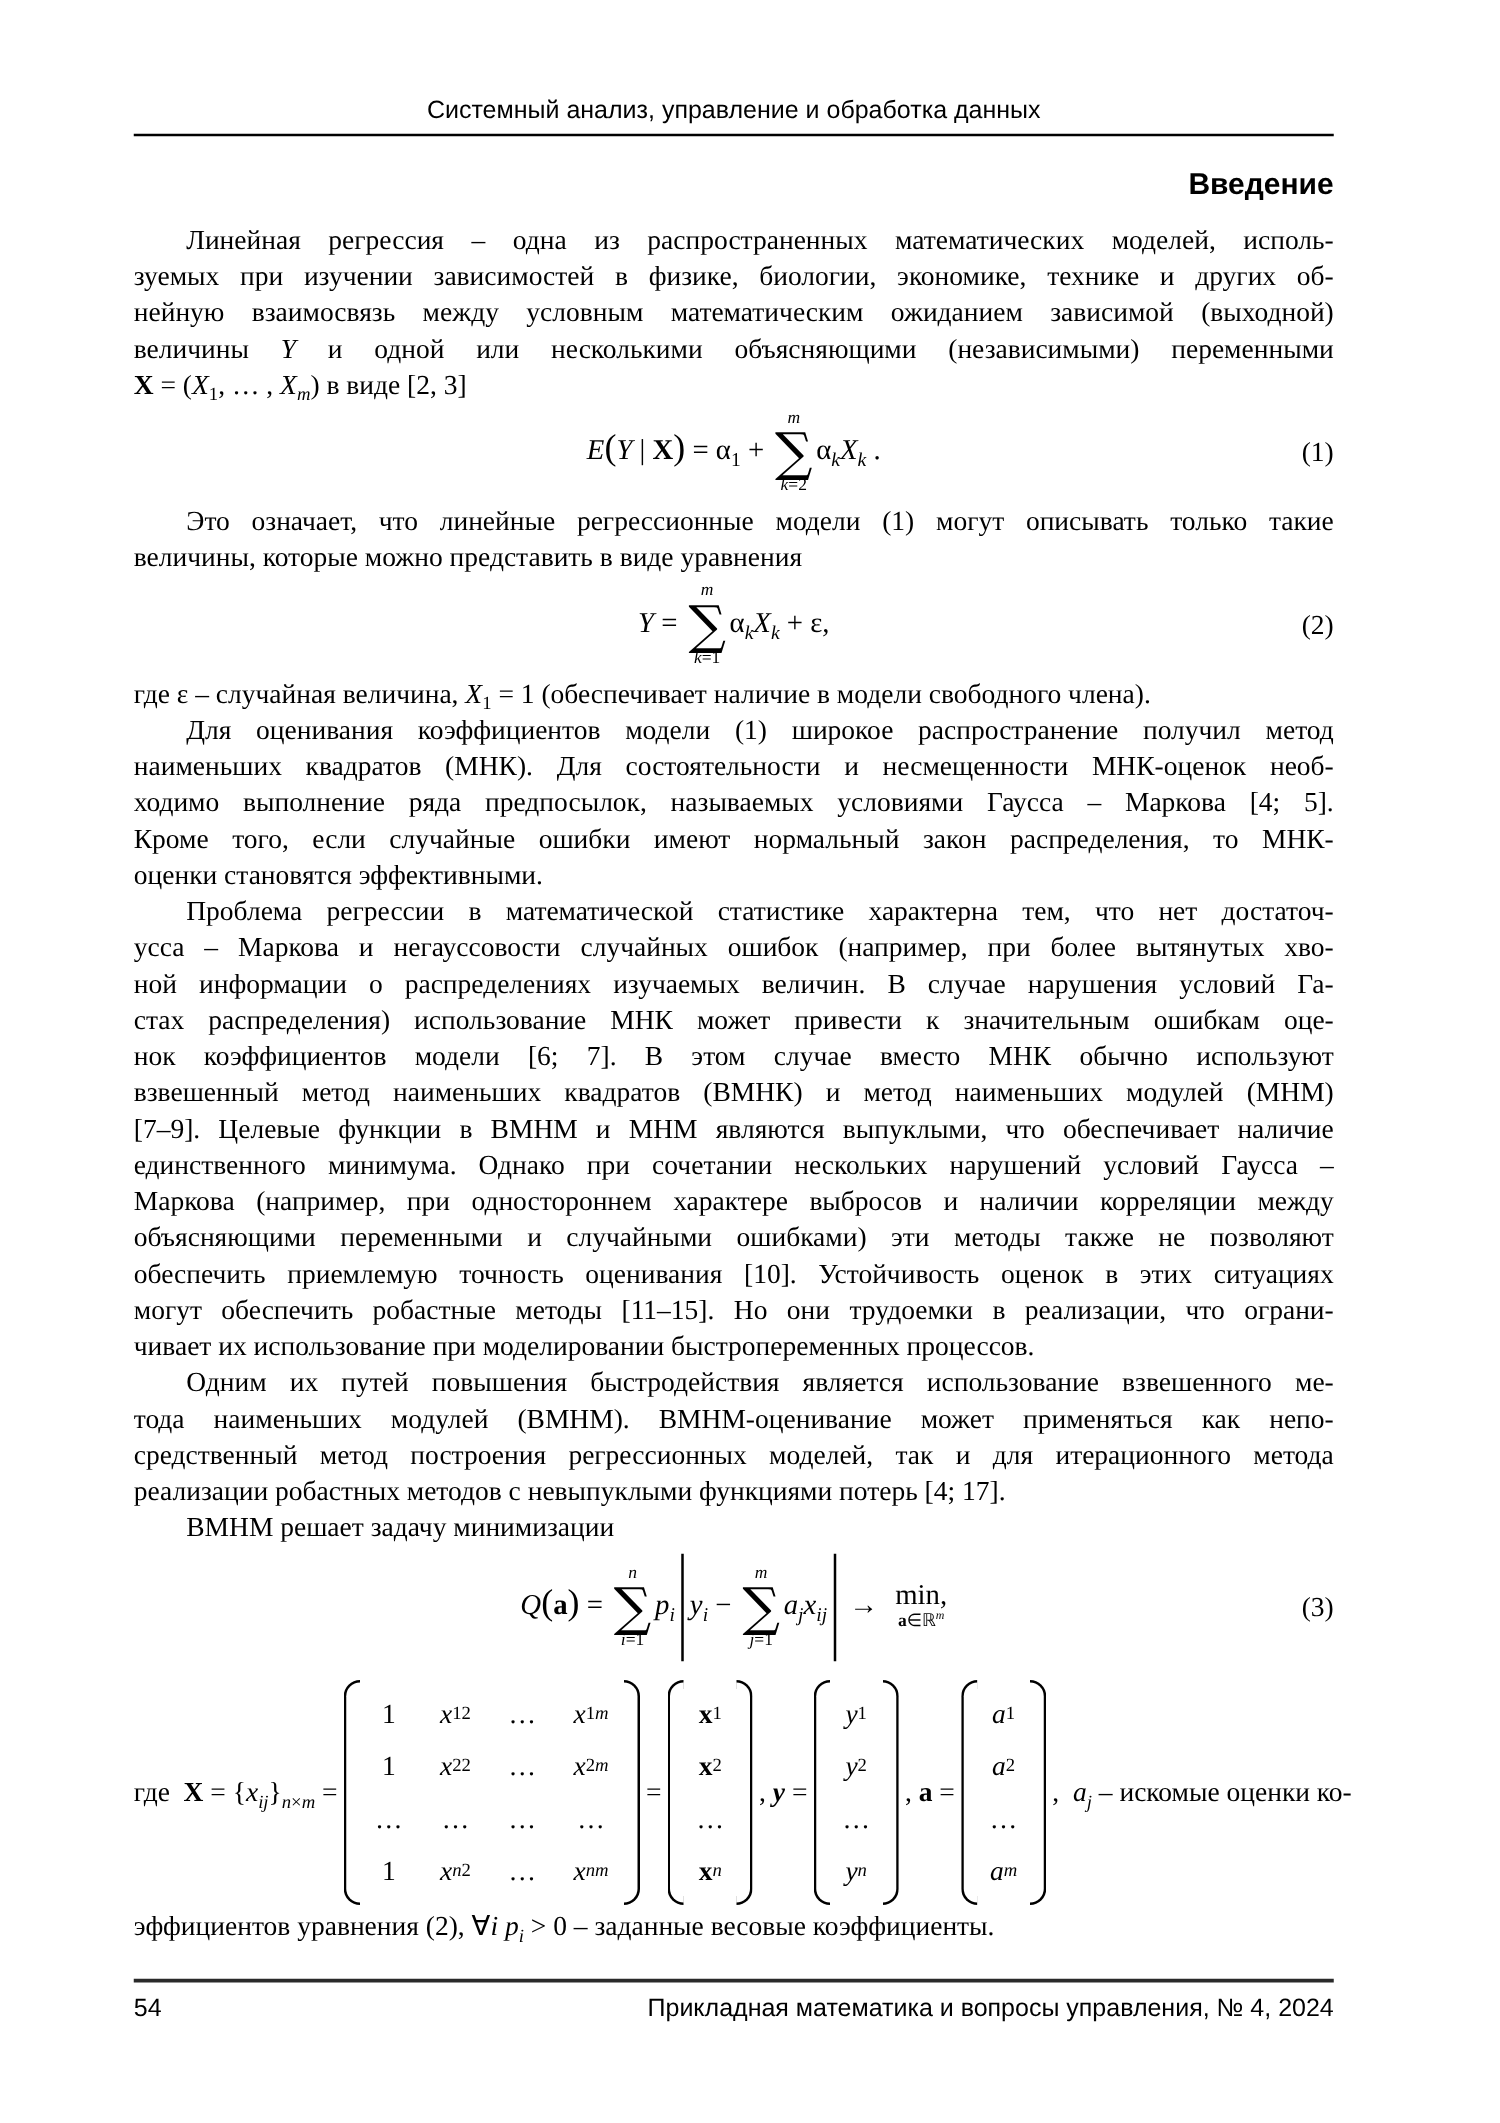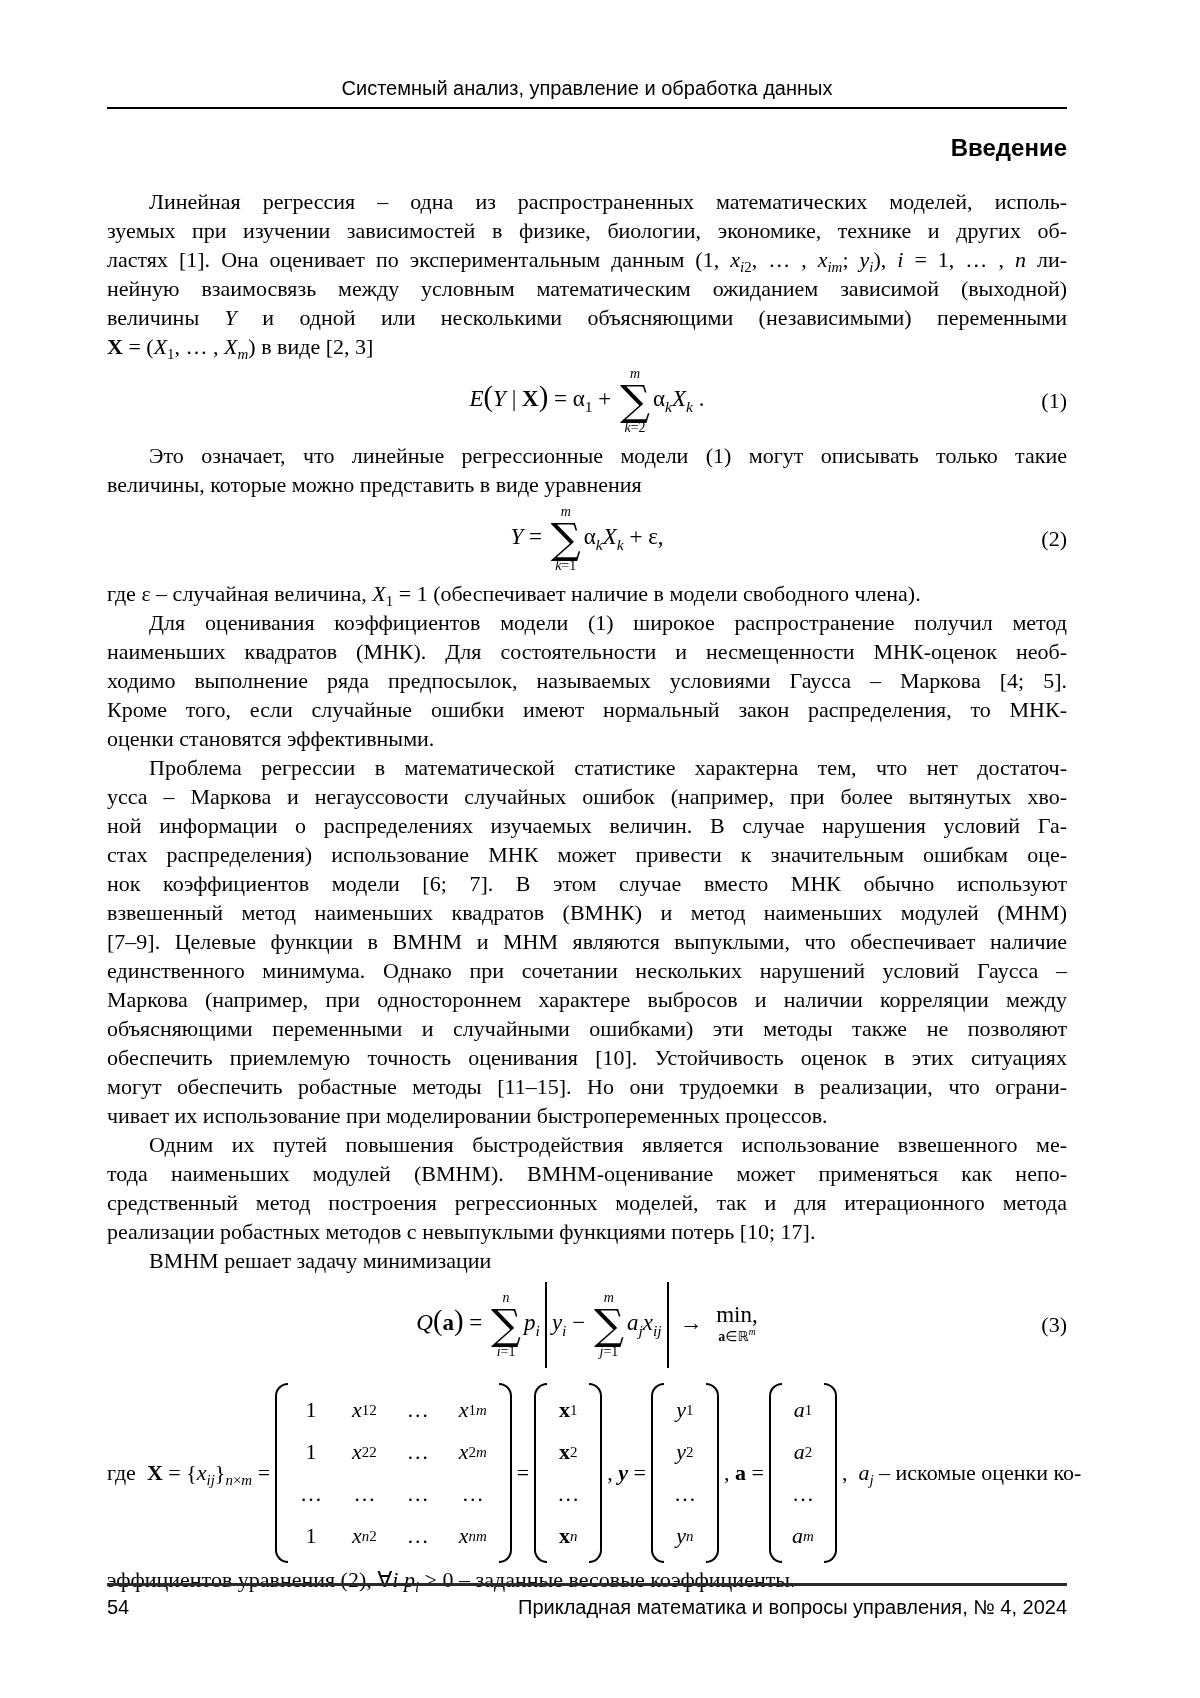--- a/index.html
+++ b/index.html
@@ -12,7 +12,7 @@
   .header-rule{height:2px;background:#000;margin-top:7px;}
   .section-heading{font:bold 24px/30px "Liberation Sans",sans-serif;margin:24px 0 0 0;text-align:right;}
   .par{font:22px/29px "Liberation Serif",serif;}
-  .par.first{margin-top:24px;}
+  .par.first{margin-top:14px;}
   .jline{text-align:justify;text-align-last:justify;}
   .par .jline:last-child{text-align-last:left;}
   .par.indent .jline:first-child{text-indent:42px;}

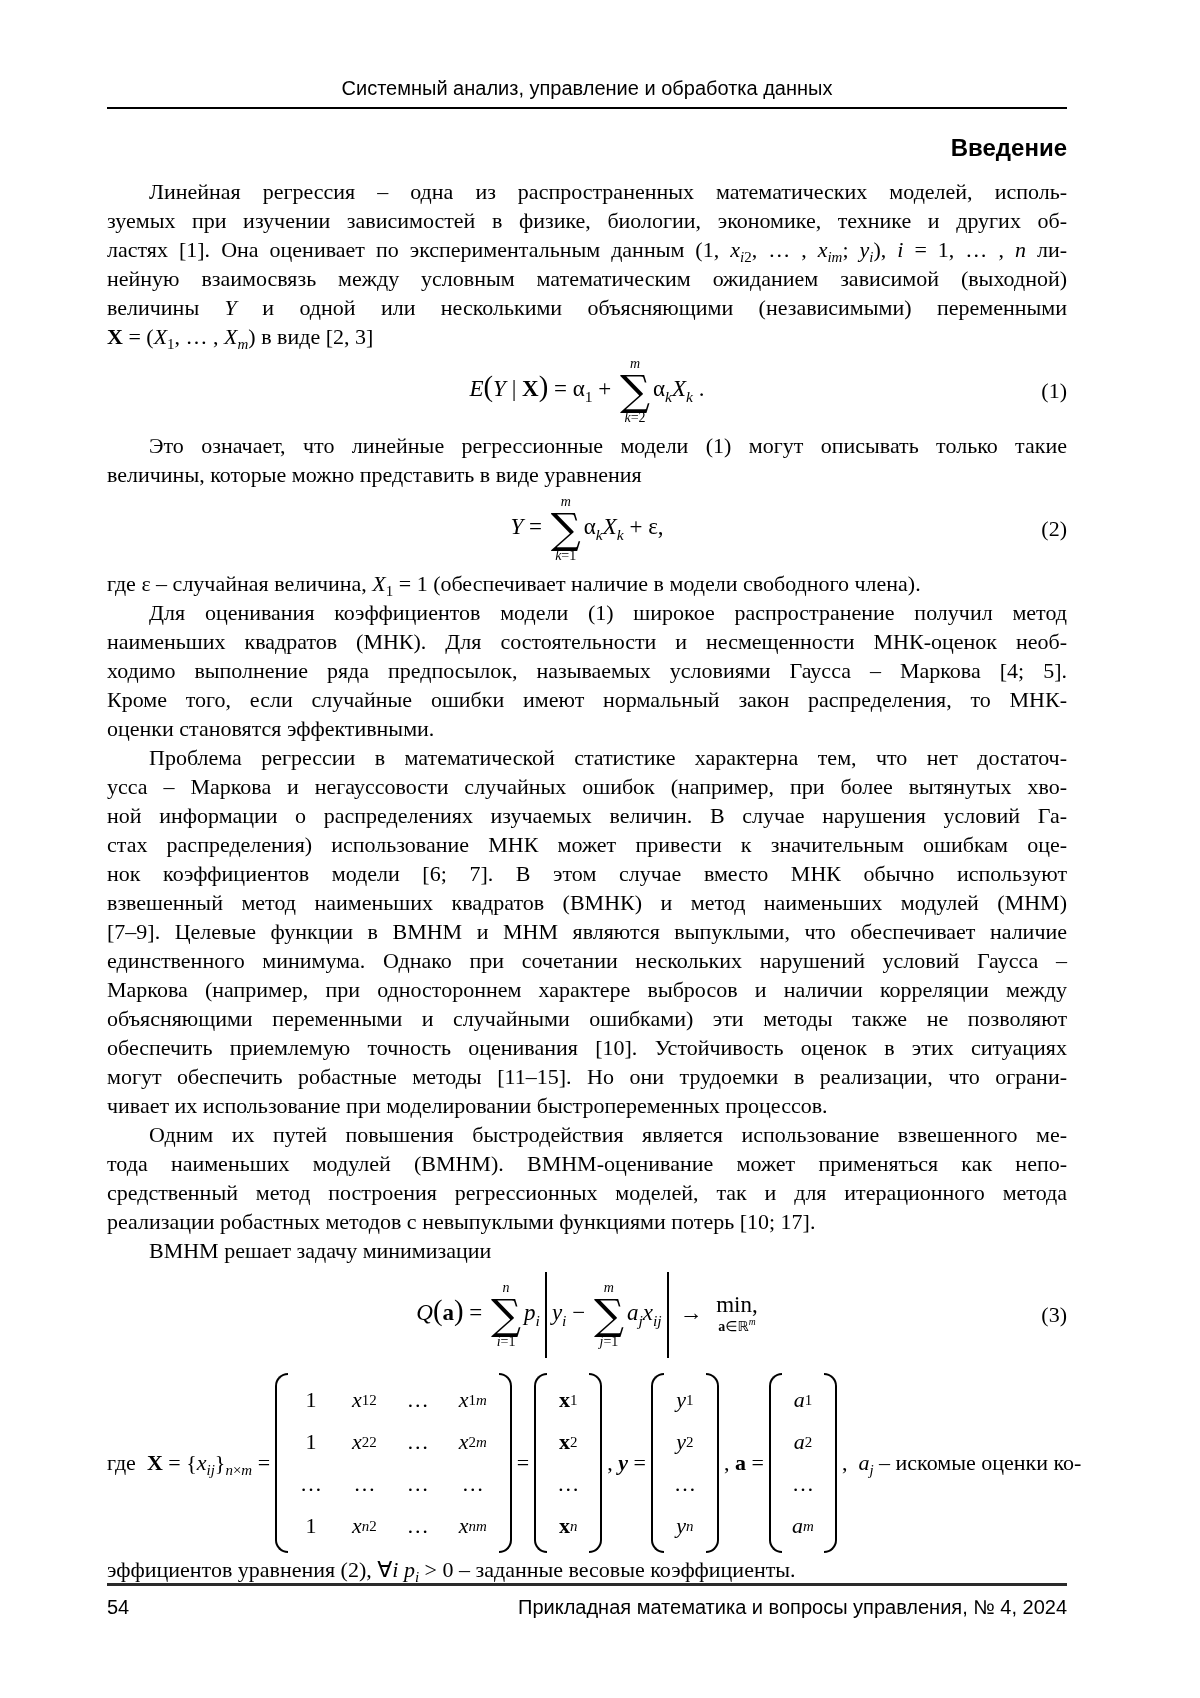--- a/index.html
+++ b/index.html
@@ -63,7 +63,6 @@
 
   <div class="jline">Линейная регрессия – одна из распространенных математических моделей, исполь-</div>
       <div class="jline">зуемых при изучении зависимостей в физике, биологии, экономике, технике и других об-</div>
-      <div class="jline">ластях [1]. Она оценивает по экспериментальным данным (1, <i>x</i><sub><i>i</i>2</sub>, … , <i>x</i><sub><i>im</i></sub>; <i>y</i><sub><i>i</i></sub>), <i>i</i> = 1, … , <i>n</i> ли-</div>
       <div class="jline">нейную взаимосвязь между условным математическим ожиданием зависимой (выходной)</div>
       <div class="jline">величины <i>Y</i> и одной или несколькими объясняющими (независимыми) переменными</div>
       <div class="jline"><b>X</b> = (<i>X</i><sub>1</sub>, … , <i>X</i><sub><i>m</i></sub>) в виде [2, 3]</div>

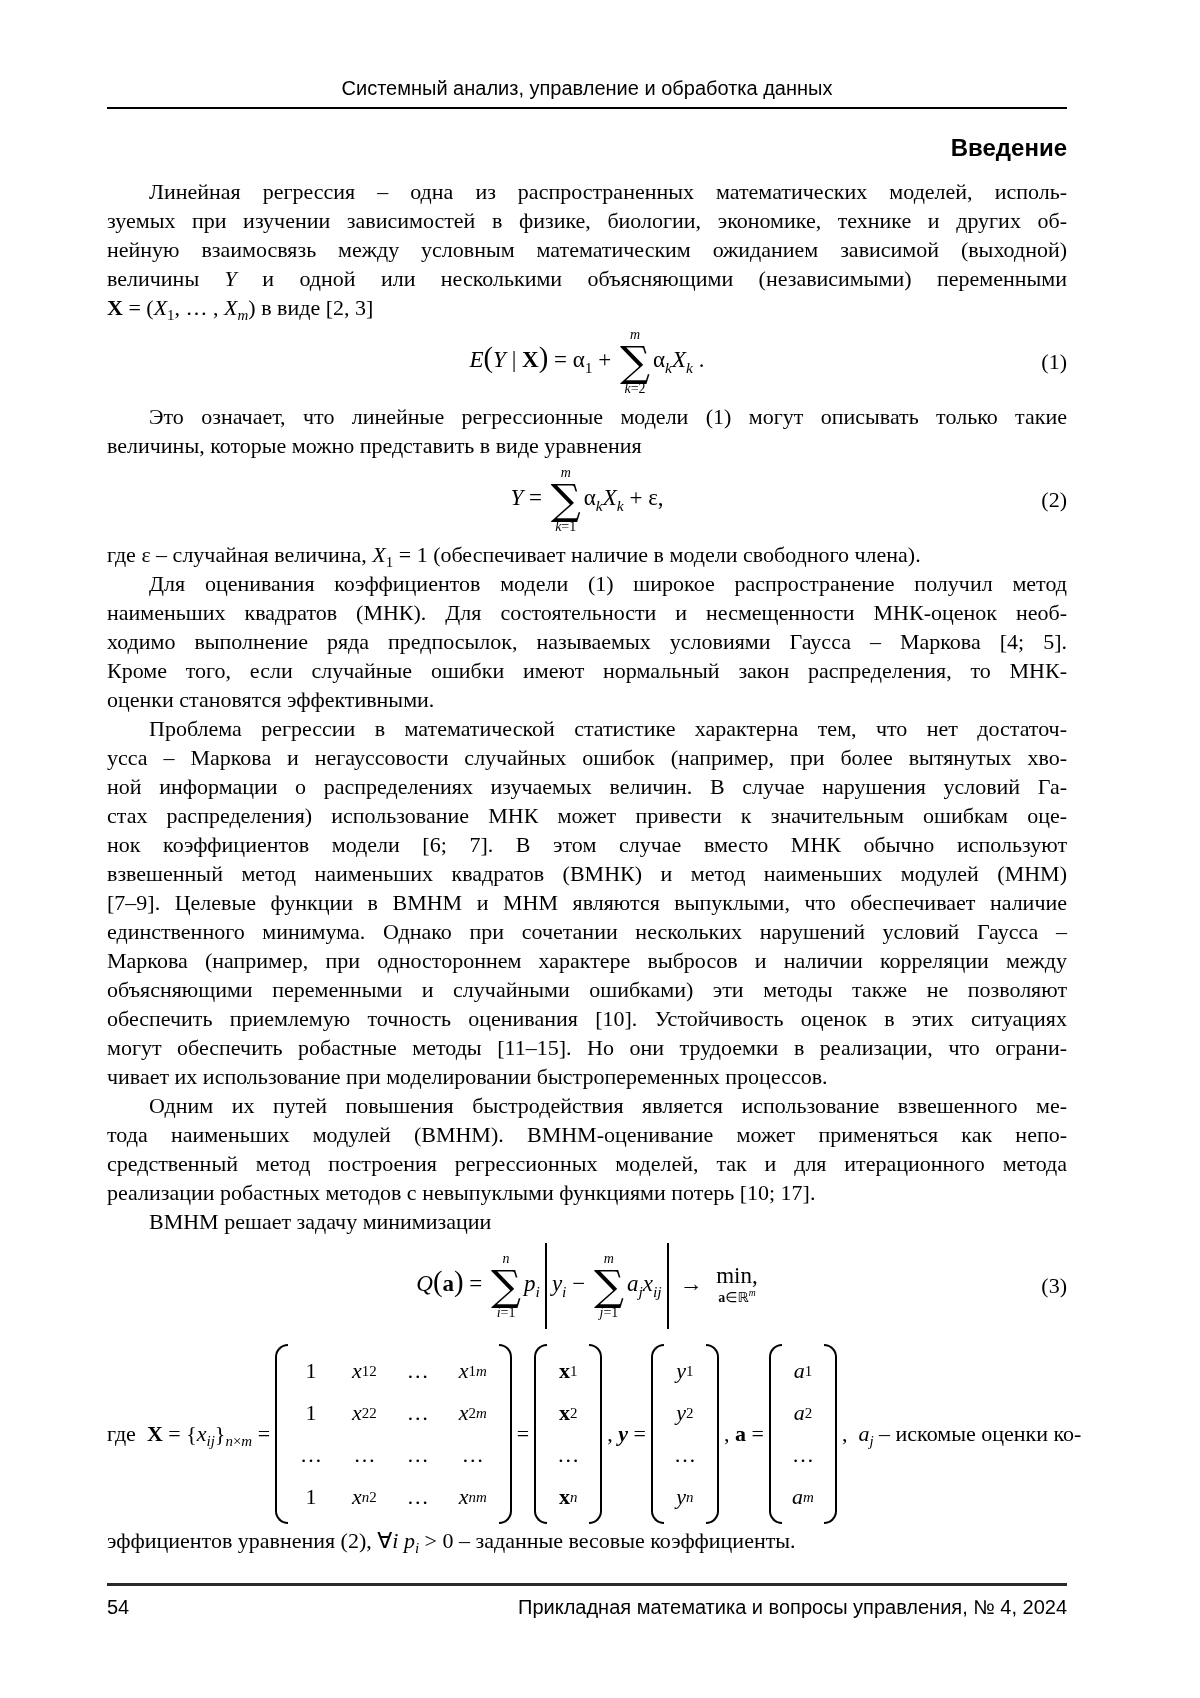--- a/index.html
+++ b/index.html
@@ -128,7 +128,7 @@
   <div class="jline">Одним их путей повышения быстродействия является использование взвешенного ме-</div>
       <div class="jline">тода наименьших модулей (ВМНМ). ВМНМ-оценивание может применяться как непо-</div>
       <div class="jline">средственный метод построения регрессионных моделей, так и для итерационного метода</div>
-      <div class="jline">реализации робастных методов с невыпуклыми функциями потерь [10; 17].</div>
+      <div class="jline">реализации робастных методов с невыпуклыми функциями потерь [4; 17].</div>
     </div>
 
   <div class="par indent">

